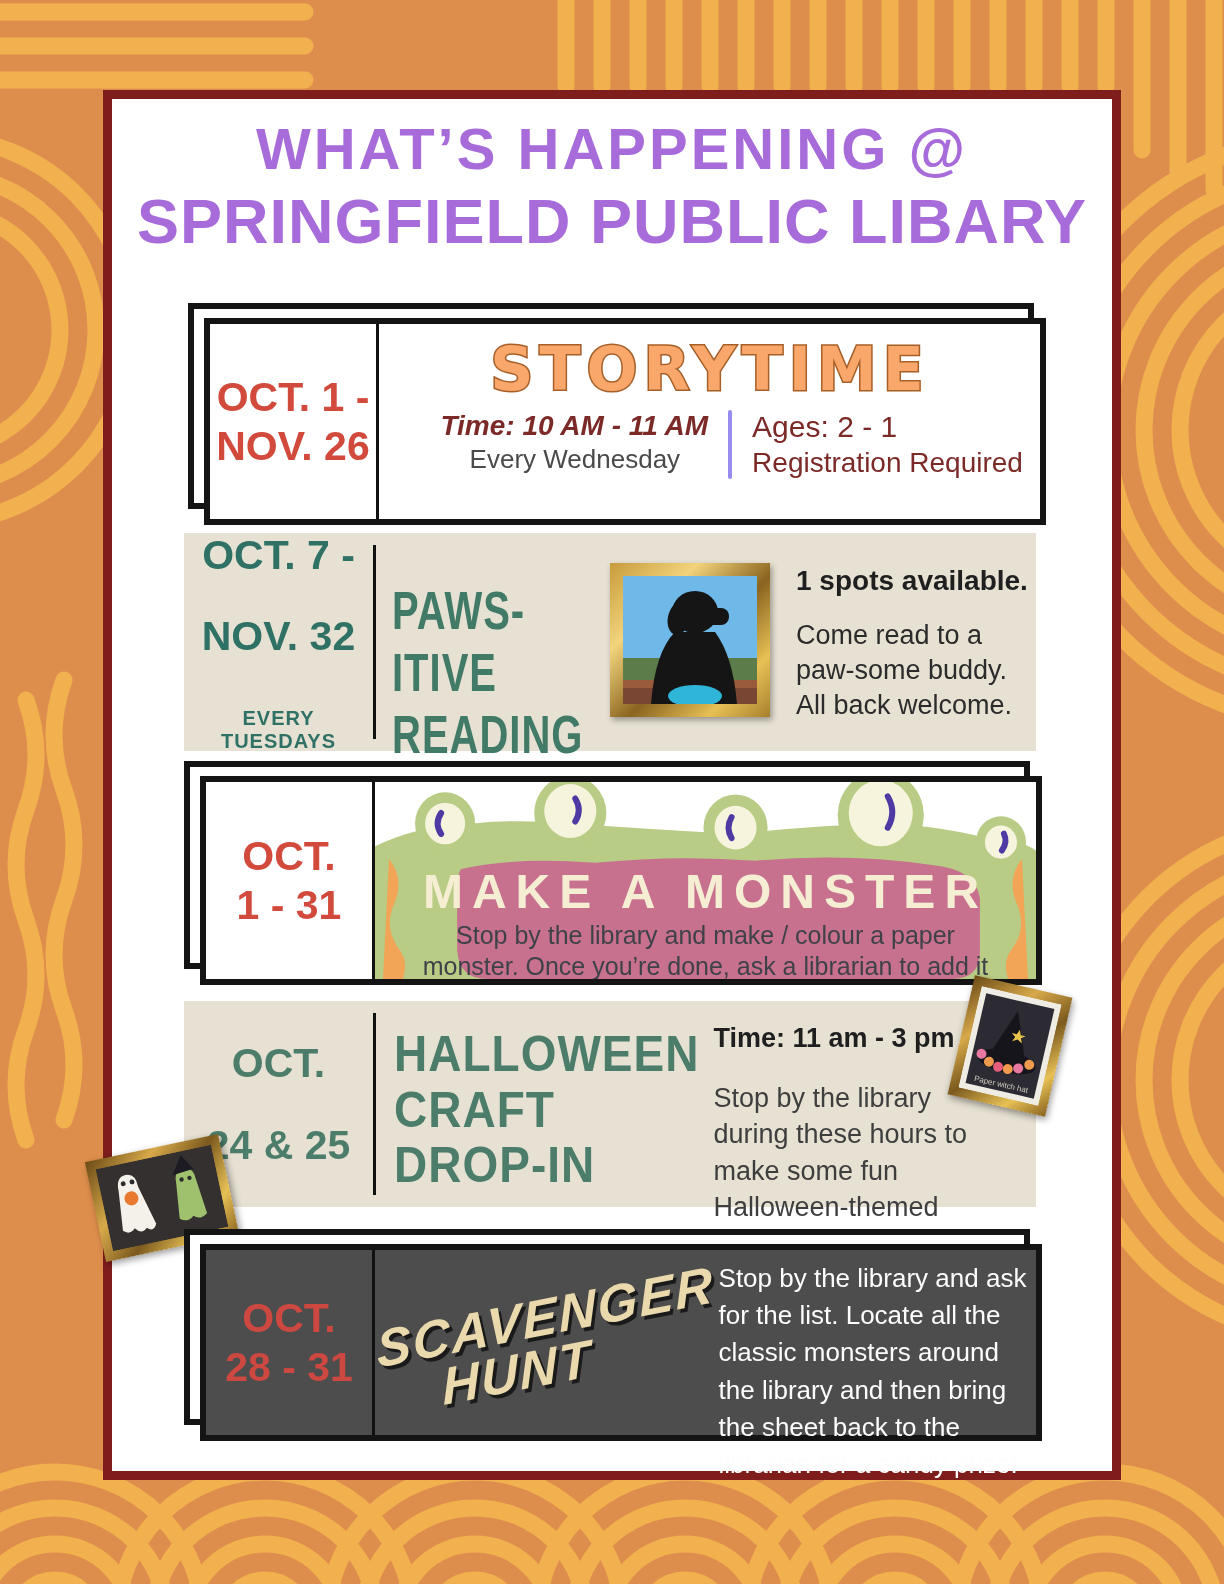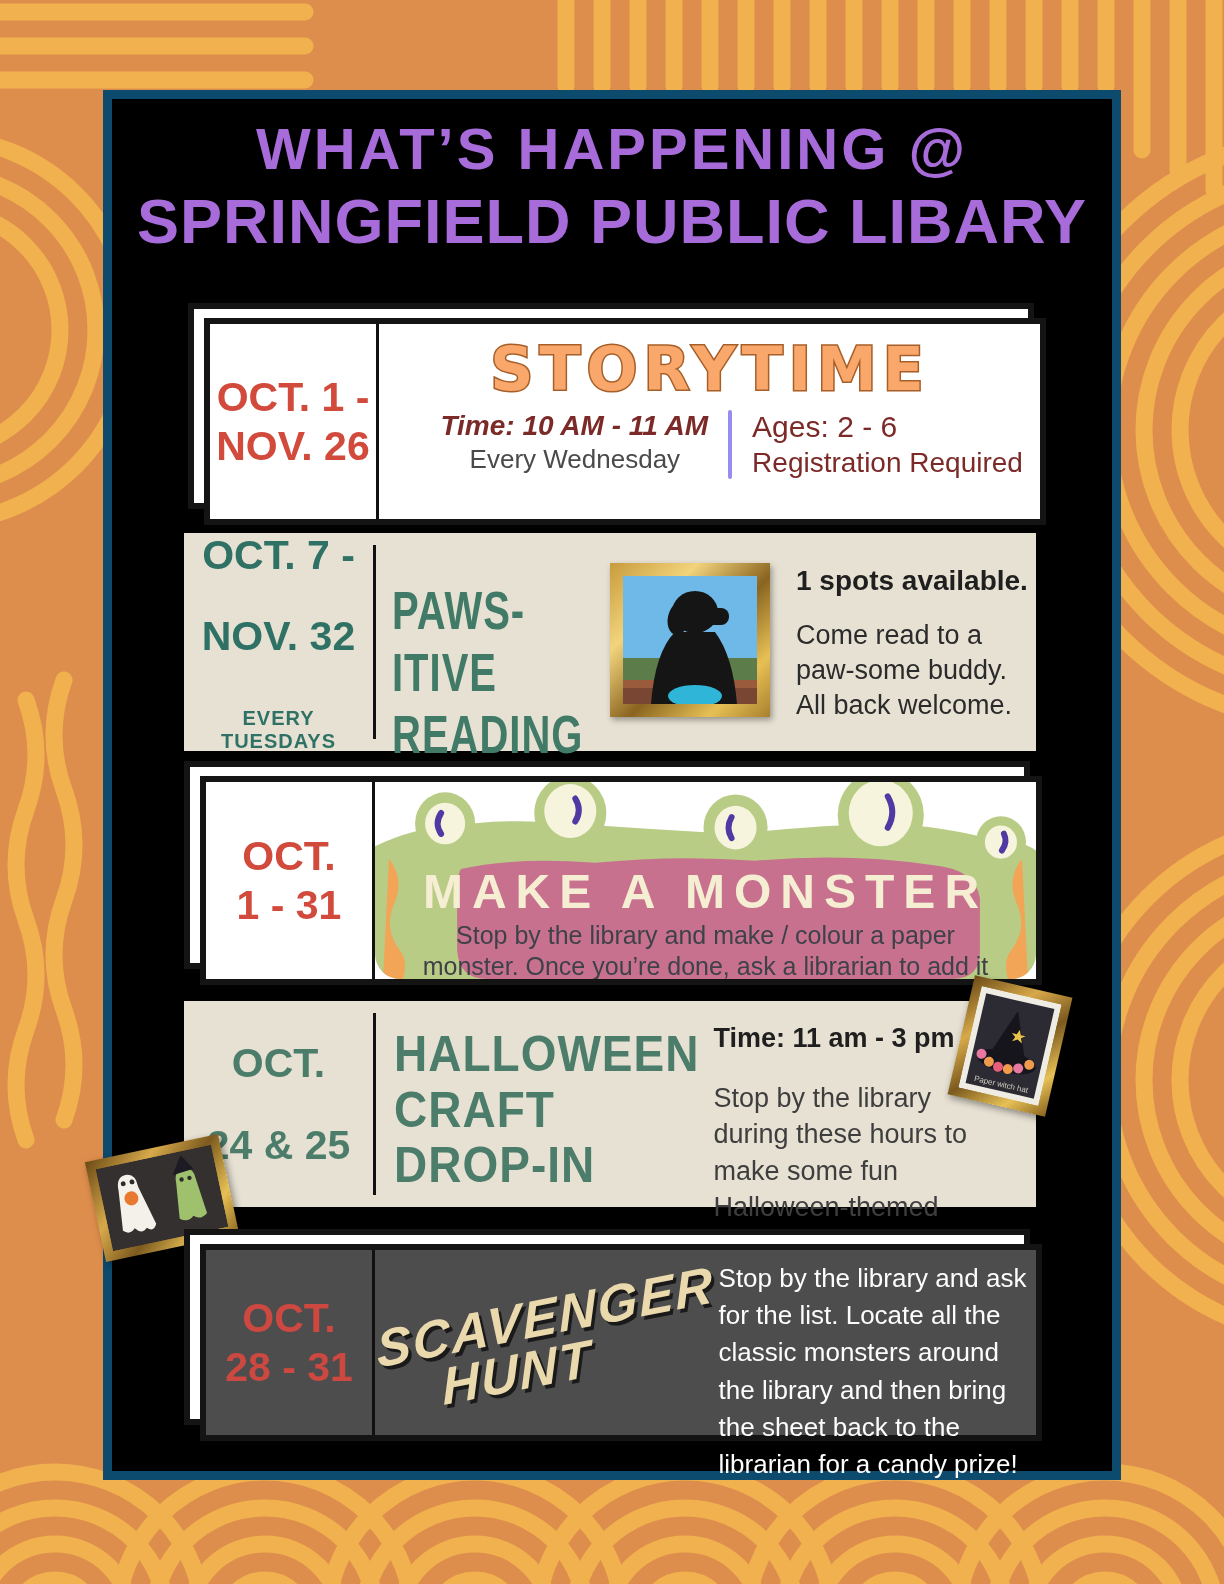--- a/index.html
+++ b/index.html
@@ -9,7 +9,7 @@
 
   
   .card{position:absolute;left:103px;top:90px;width:1000px;height:1372px;
-        background:#000000;border:9px solid #0c4a6e;}
+        background:#ffffff;border:9px solid #7f1d1d;}
 
   
   .hdr-title1{position:absolute;left:0;top:16px;width:100%;text-align:center;

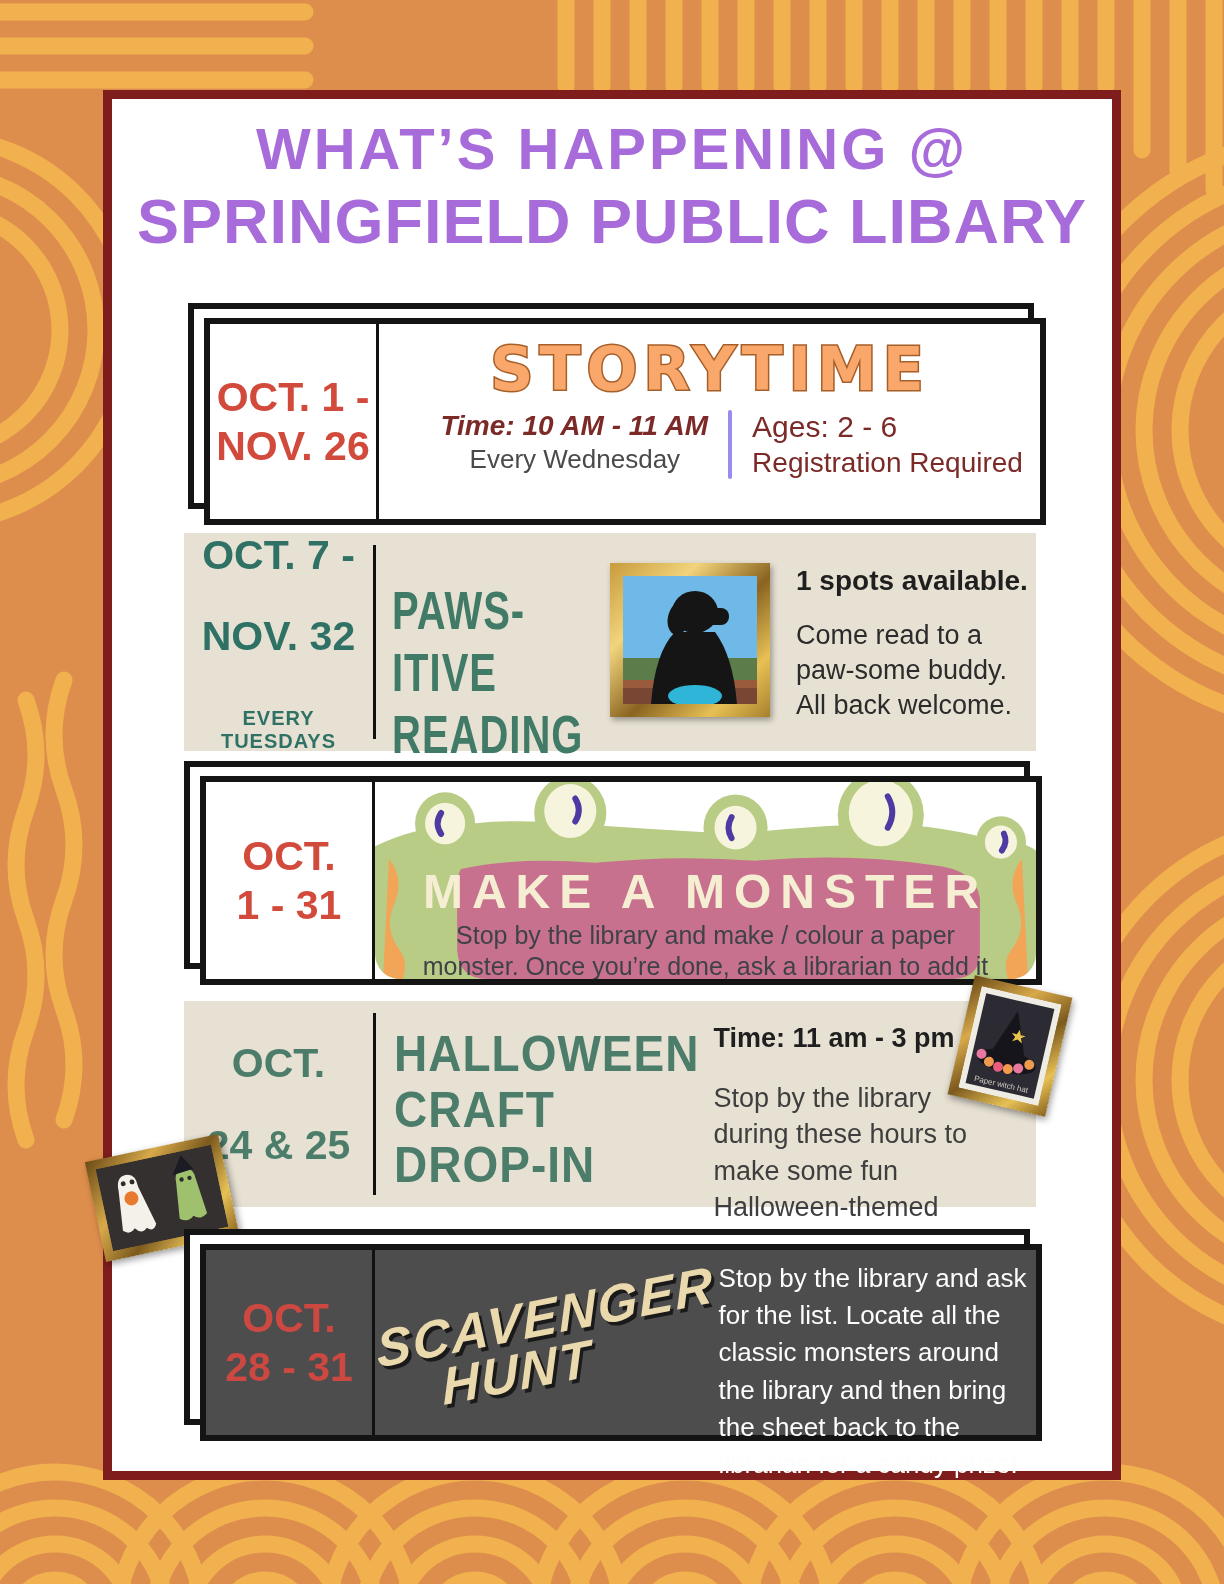--- a/index.html
+++ b/index.html
@@ -196,7 +196,7 @@
             </div>
             <div class="st-rule"></div>
             <div class="st-rightcol">
-              <div class="st-ages">Ages: 2 - 6</div>
+              <div class="st-ages">Ages: 2 - 1</div>
               <div class="st-reg">Registration Required</div>
             </div>
           </div>

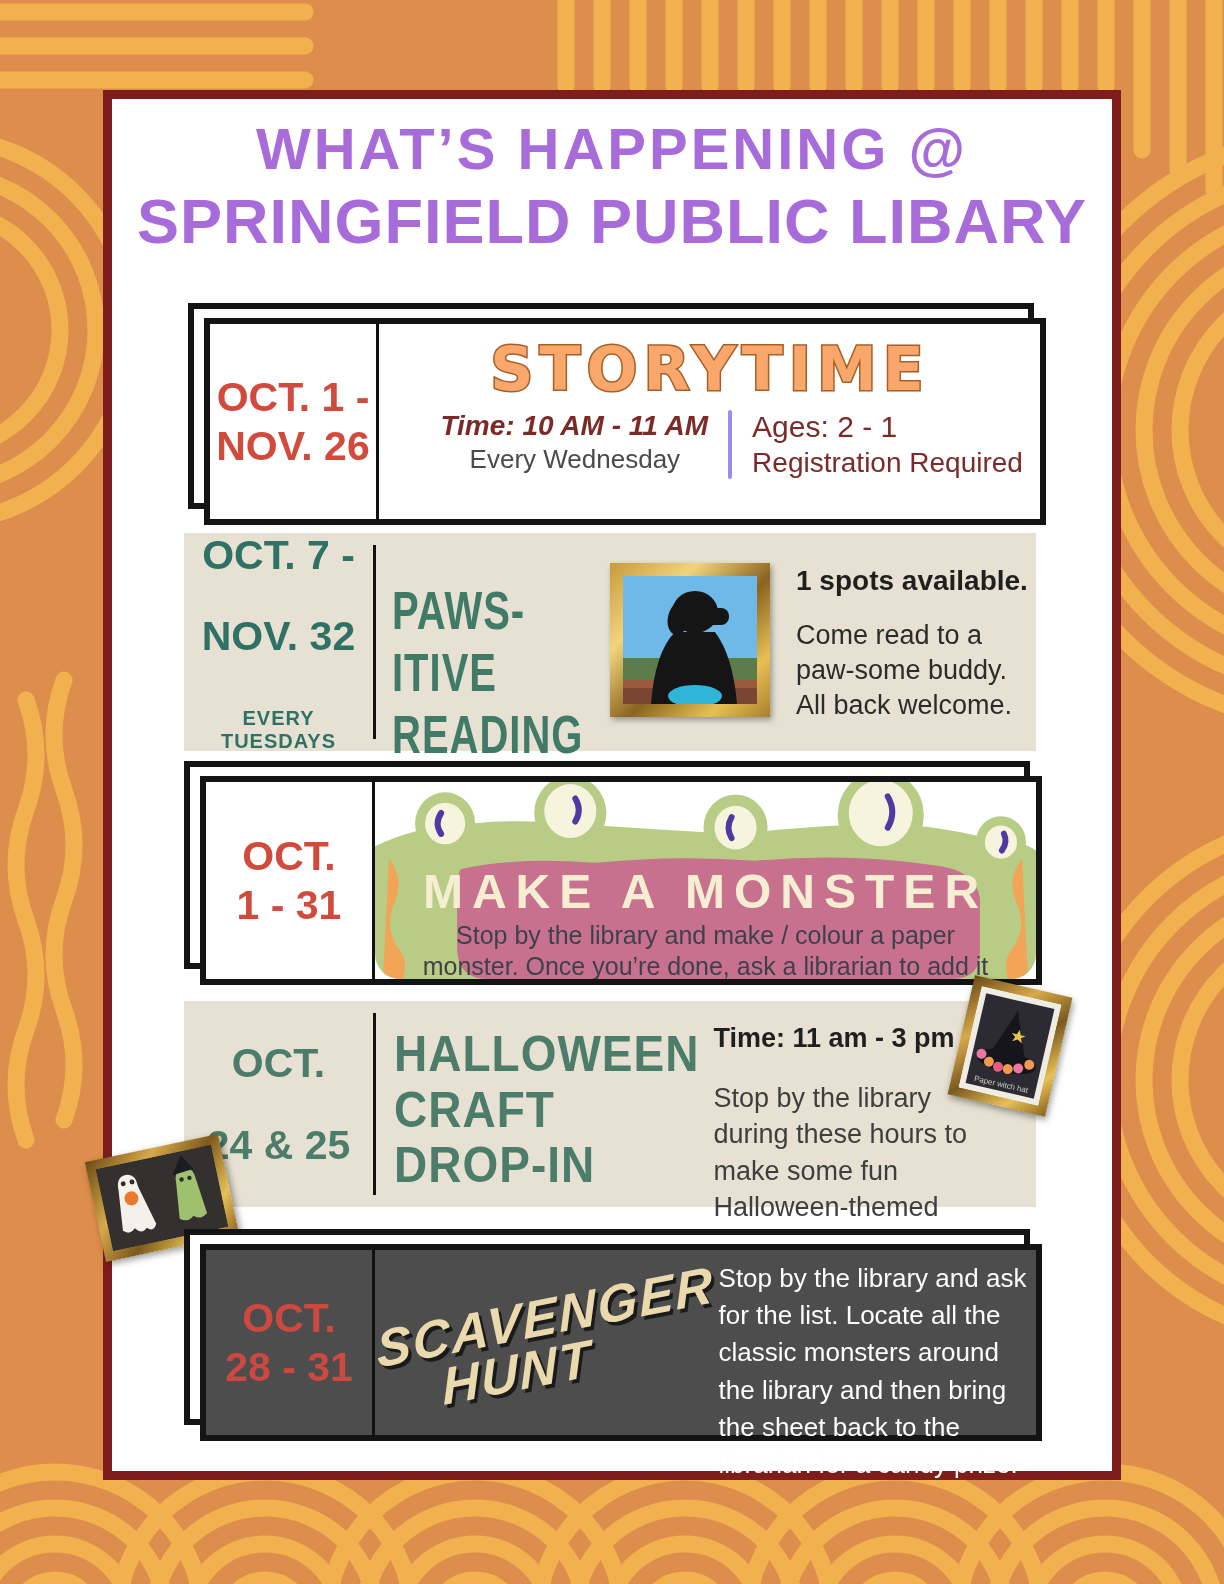--- a/index.html
+++ b/index.html
@@ -62,7 +62,7 @@
 
   
   .box.monster{left:72px;top:662px;width:858px;height:224px;}
-  .monster-art{flex:1;position:relative;overflow:hidden;border-radius:25px;}
+  .monster-art{flex:1;position:relative;overflow:hidden;}
   .monster-art svg{position:absolute;left:0;top:0;width:100%;height:100%;}
   .monster-title{position:absolute;left:0;top:82px;width:100%;text-align:center;
         color:#f6eed3;font-size:48px;font-weight:bold;letter-spacing:9px;}

